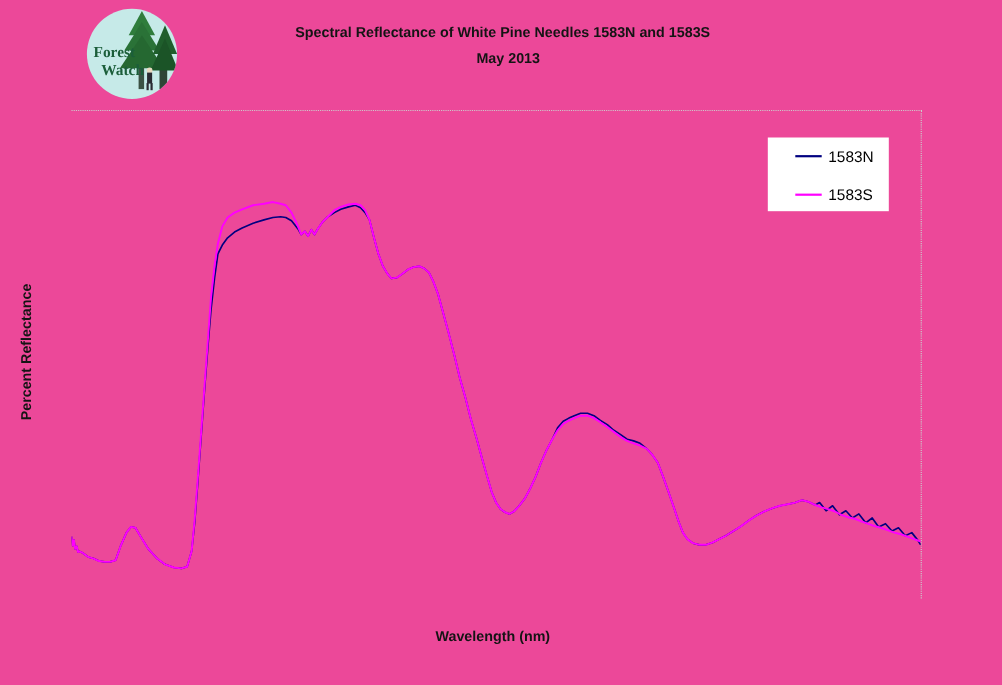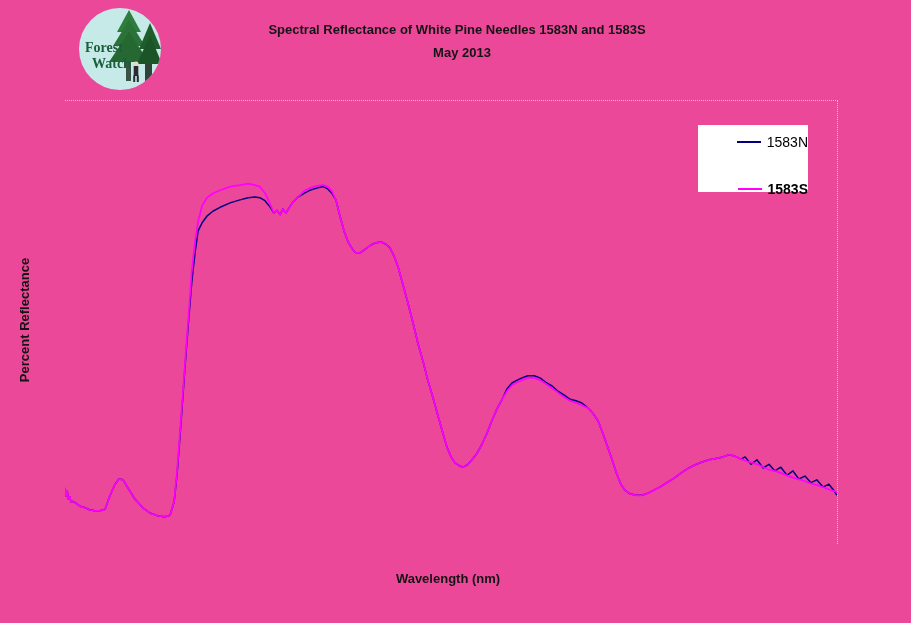--- a/index.html
+++ b/index.html
@@ -14,7 +14,7 @@
     border-top:1px dotted #cccccc;border-right:1px dotted #cccccc;}
   .plot svg{position:absolute;left:0;top:0;}
   .legend{position:absolute;left:698px;top:125px;width:110px;height:67px;background:#ffffff;}
-  .legend-item{position:absolute;left:0;width:110px;height:18px;display:flex;align-items:center;justify-content:flex-end;}
+  .legend-item{position:absolute;left:0;width:110px;height:18px;display:flex;align-items:center;}
   .legend-item.row0{top:8px;}
   .legend-item.row1{top:55px;font-weight:bold;}
   .legend-swatch{display:inline-block;width:24px;height:2px;margin-left:25px;}

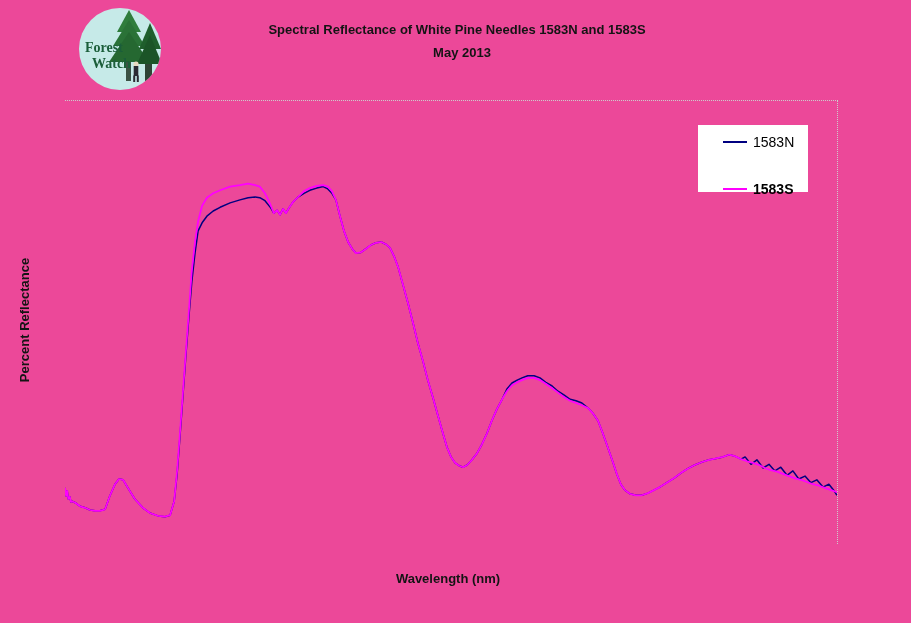--- a/index.html
+++ b/index.html
@@ -16,7 +16,7 @@
   .legend{position:absolute;left:698px;top:125px;width:110px;height:67px;background:#ffffff;}
   .legend-item{position:absolute;left:0;width:110px;height:18px;display:flex;align-items:center;}
   .legend-item.row0{top:8px;}
-  .legend-item.row1{top:55px;font-weight:bold;}
+  .legend-item.row1{top:43px;}
   .legend-swatch{display:inline-block;width:24px;height:2px;margin-left:25px;}
   .legend-label{color:#000;font-size:14px;margin-left:6px;letter-spacing:0px;}
   .xlabel{position:absolute;left:448px;top:571px;transform:translateX(-50%);

